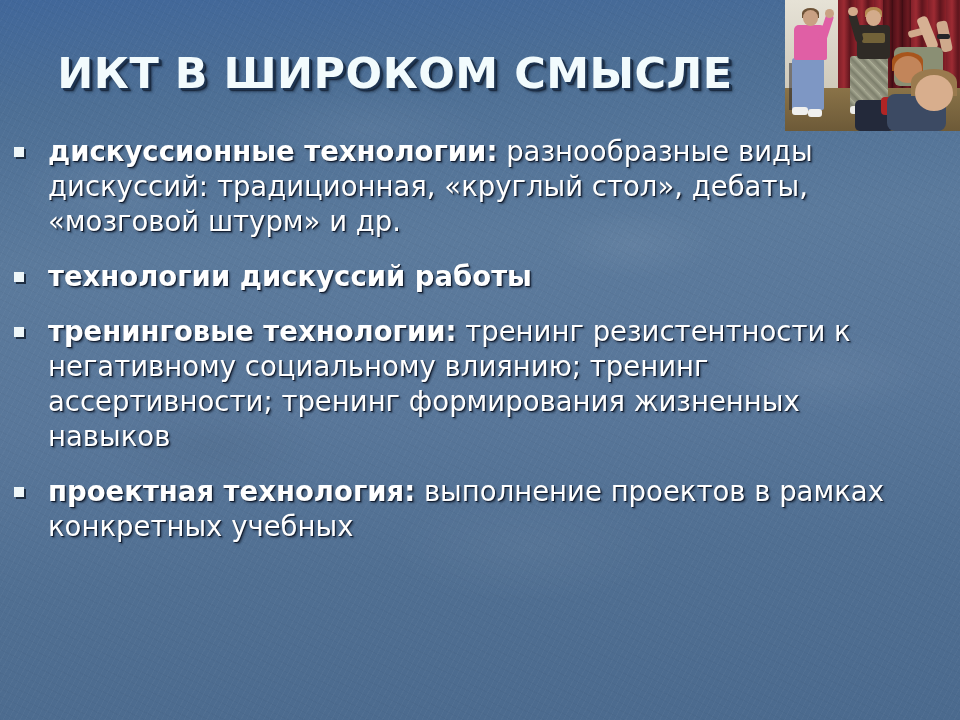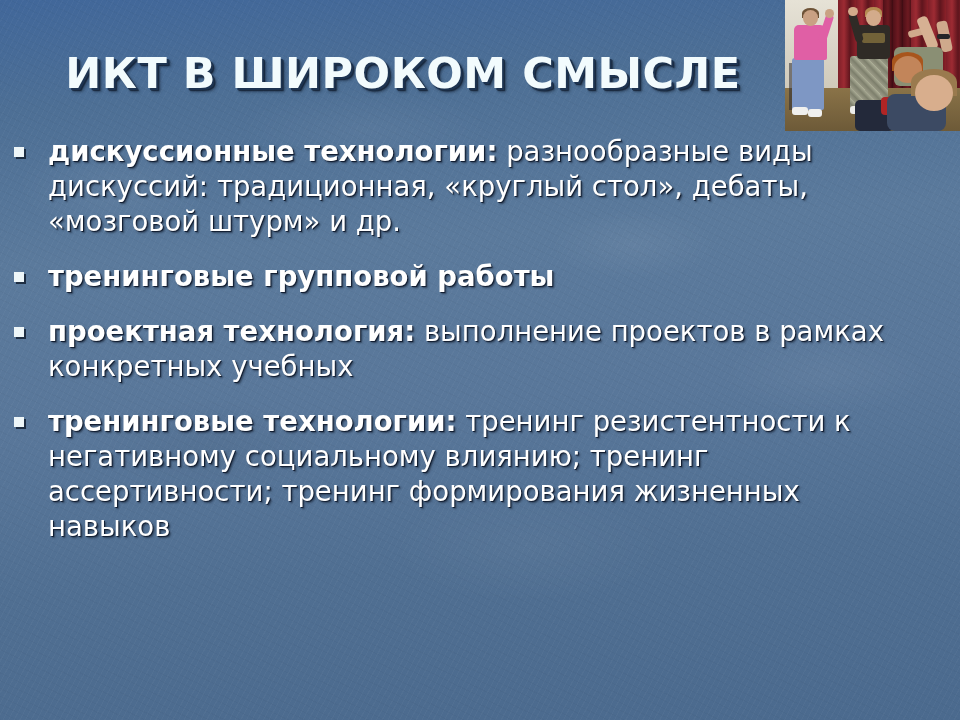--- a/index.html
+++ b/index.html
@@ -31,7 +31,7 @@
   
   .title-zone {
     position: absolute;
-    left: 8px;
+    left: 0;
     top: 48px;
     width: 790px;
     text-align: center;

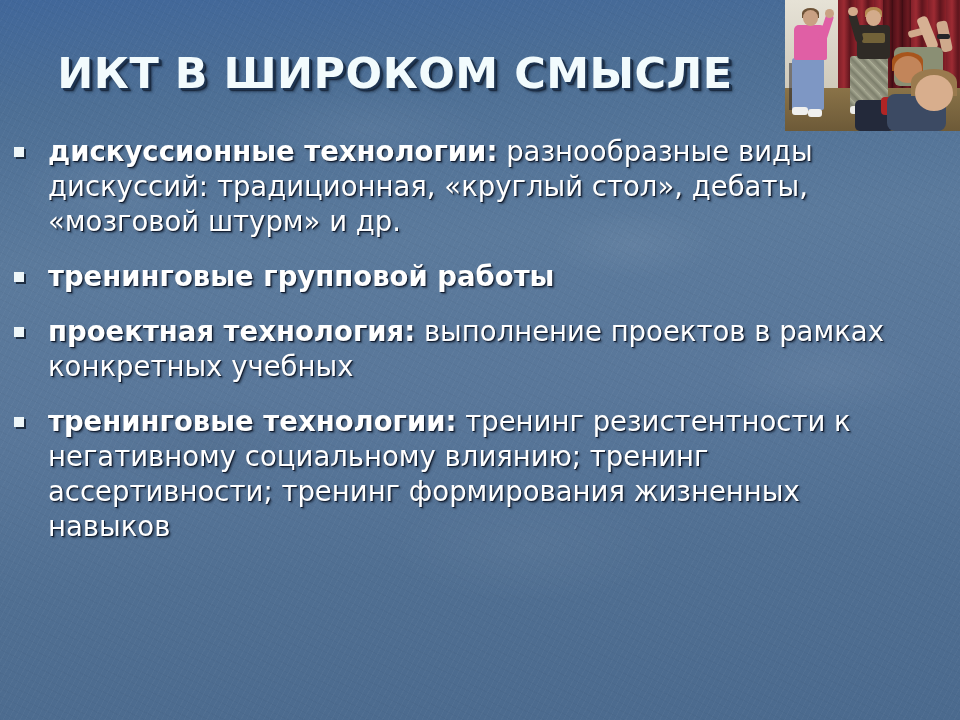--- a/index.html
+++ b/index.html
@@ -200,7 +200,7 @@
 
     <div class="bullet-row">
       <span class="marker"></span>
-      <div class="btext"><span class="lead">тренинговые групповой работы</span><span></span></div>
+      <div class="btext"><span class="lead">технологии дискуссий работы</span><span></span></div>
     </div>
 
     <div class="bullet-row">

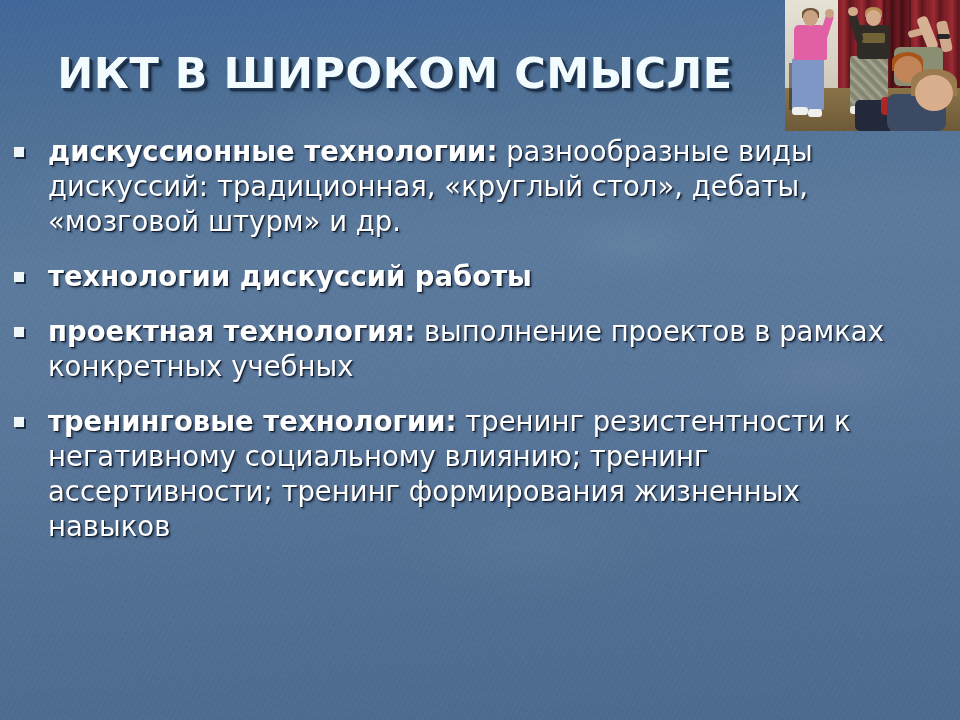--- a/index.html
+++ b/index.html
@@ -205,12 +205,12 @@
 
     <div class="bullet-row">
       <span class="marker"></span>
+      <div class="btext"><span class="lead">тренинговые технологии:</span><span> тренинг резистентности к негативному социальному влиянию; тренинг ассертивности; тренинг формирования жизненных навыков</span></div>
+    </div>
+
+    <div class="bullet-row">
+      <span class="marker"></span>
       <div class="btext"><span class="lead">проектная технология:</span><span> выполнение проектов в рамках конкретных учебных</span></div>
-    </div>
-
-    <div class="bullet-row">
-      <span class="marker"></span>
-      <div class="btext"><span class="lead">тренинговые технологии:</span><span> тренинг резистентности к негативному социальному влиянию; тренинг ассертивности; тренинг формирования жизненных навыков</span></div>
     </div>
 
   </div>

